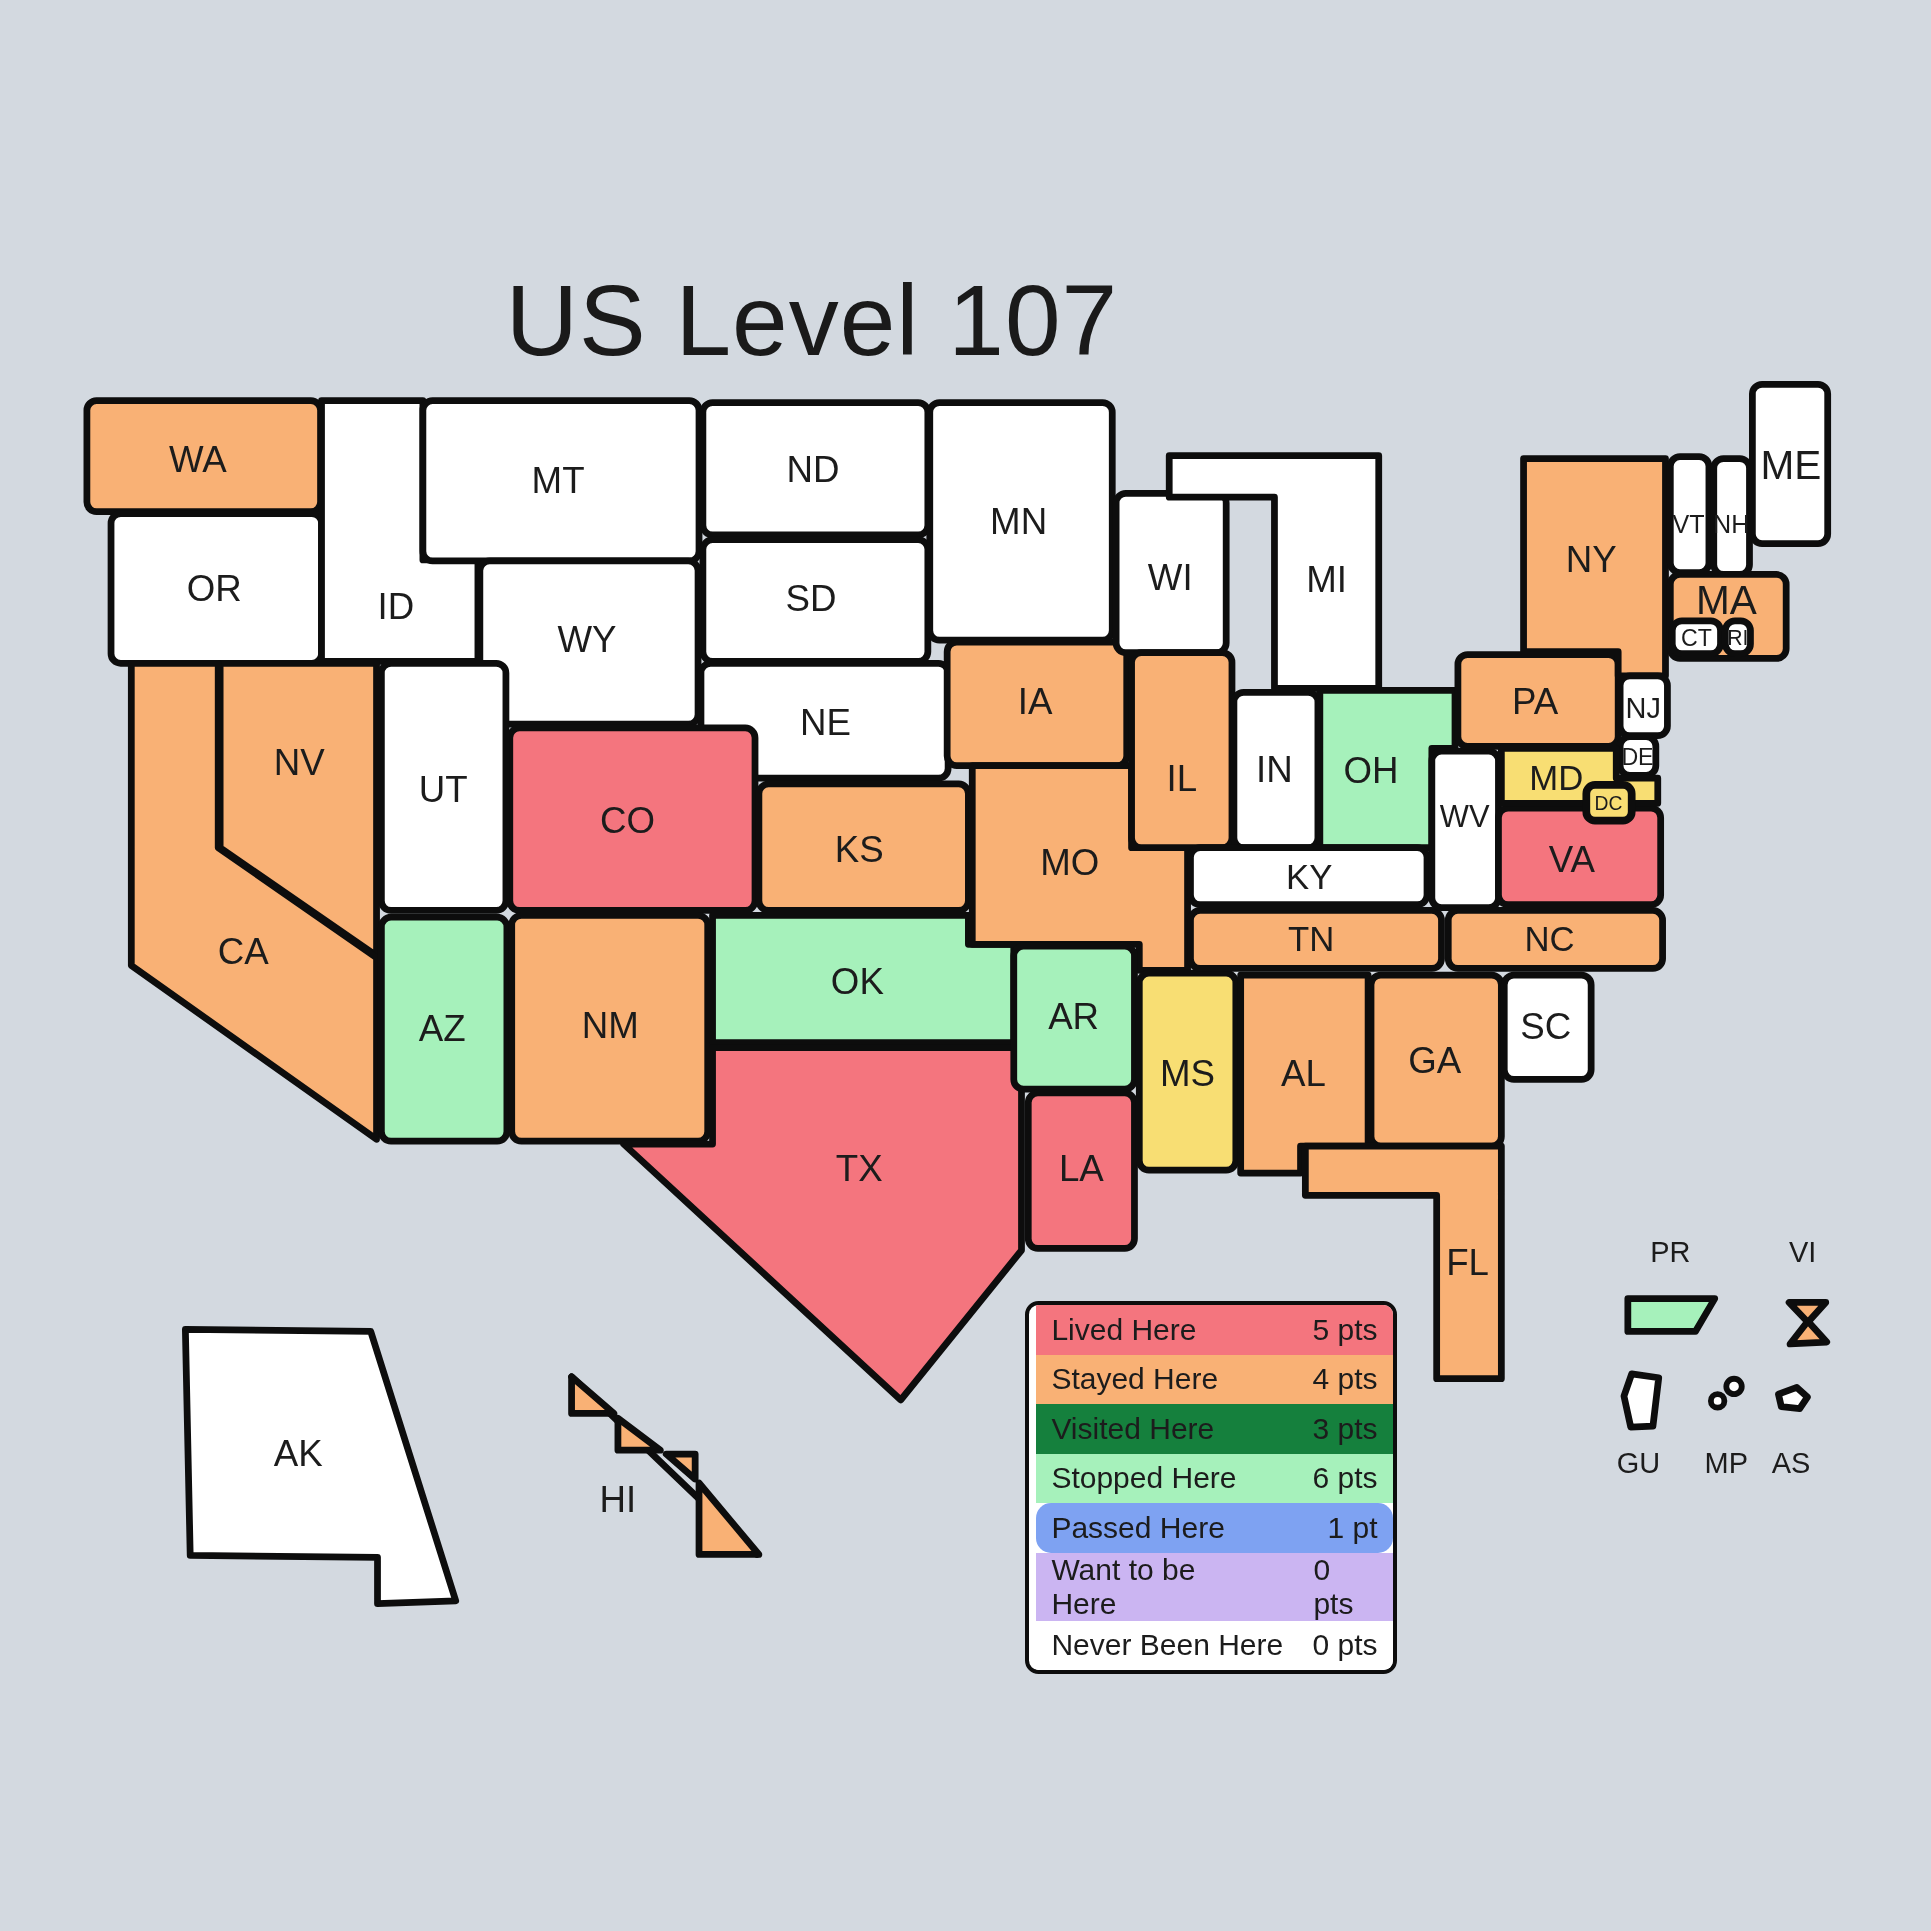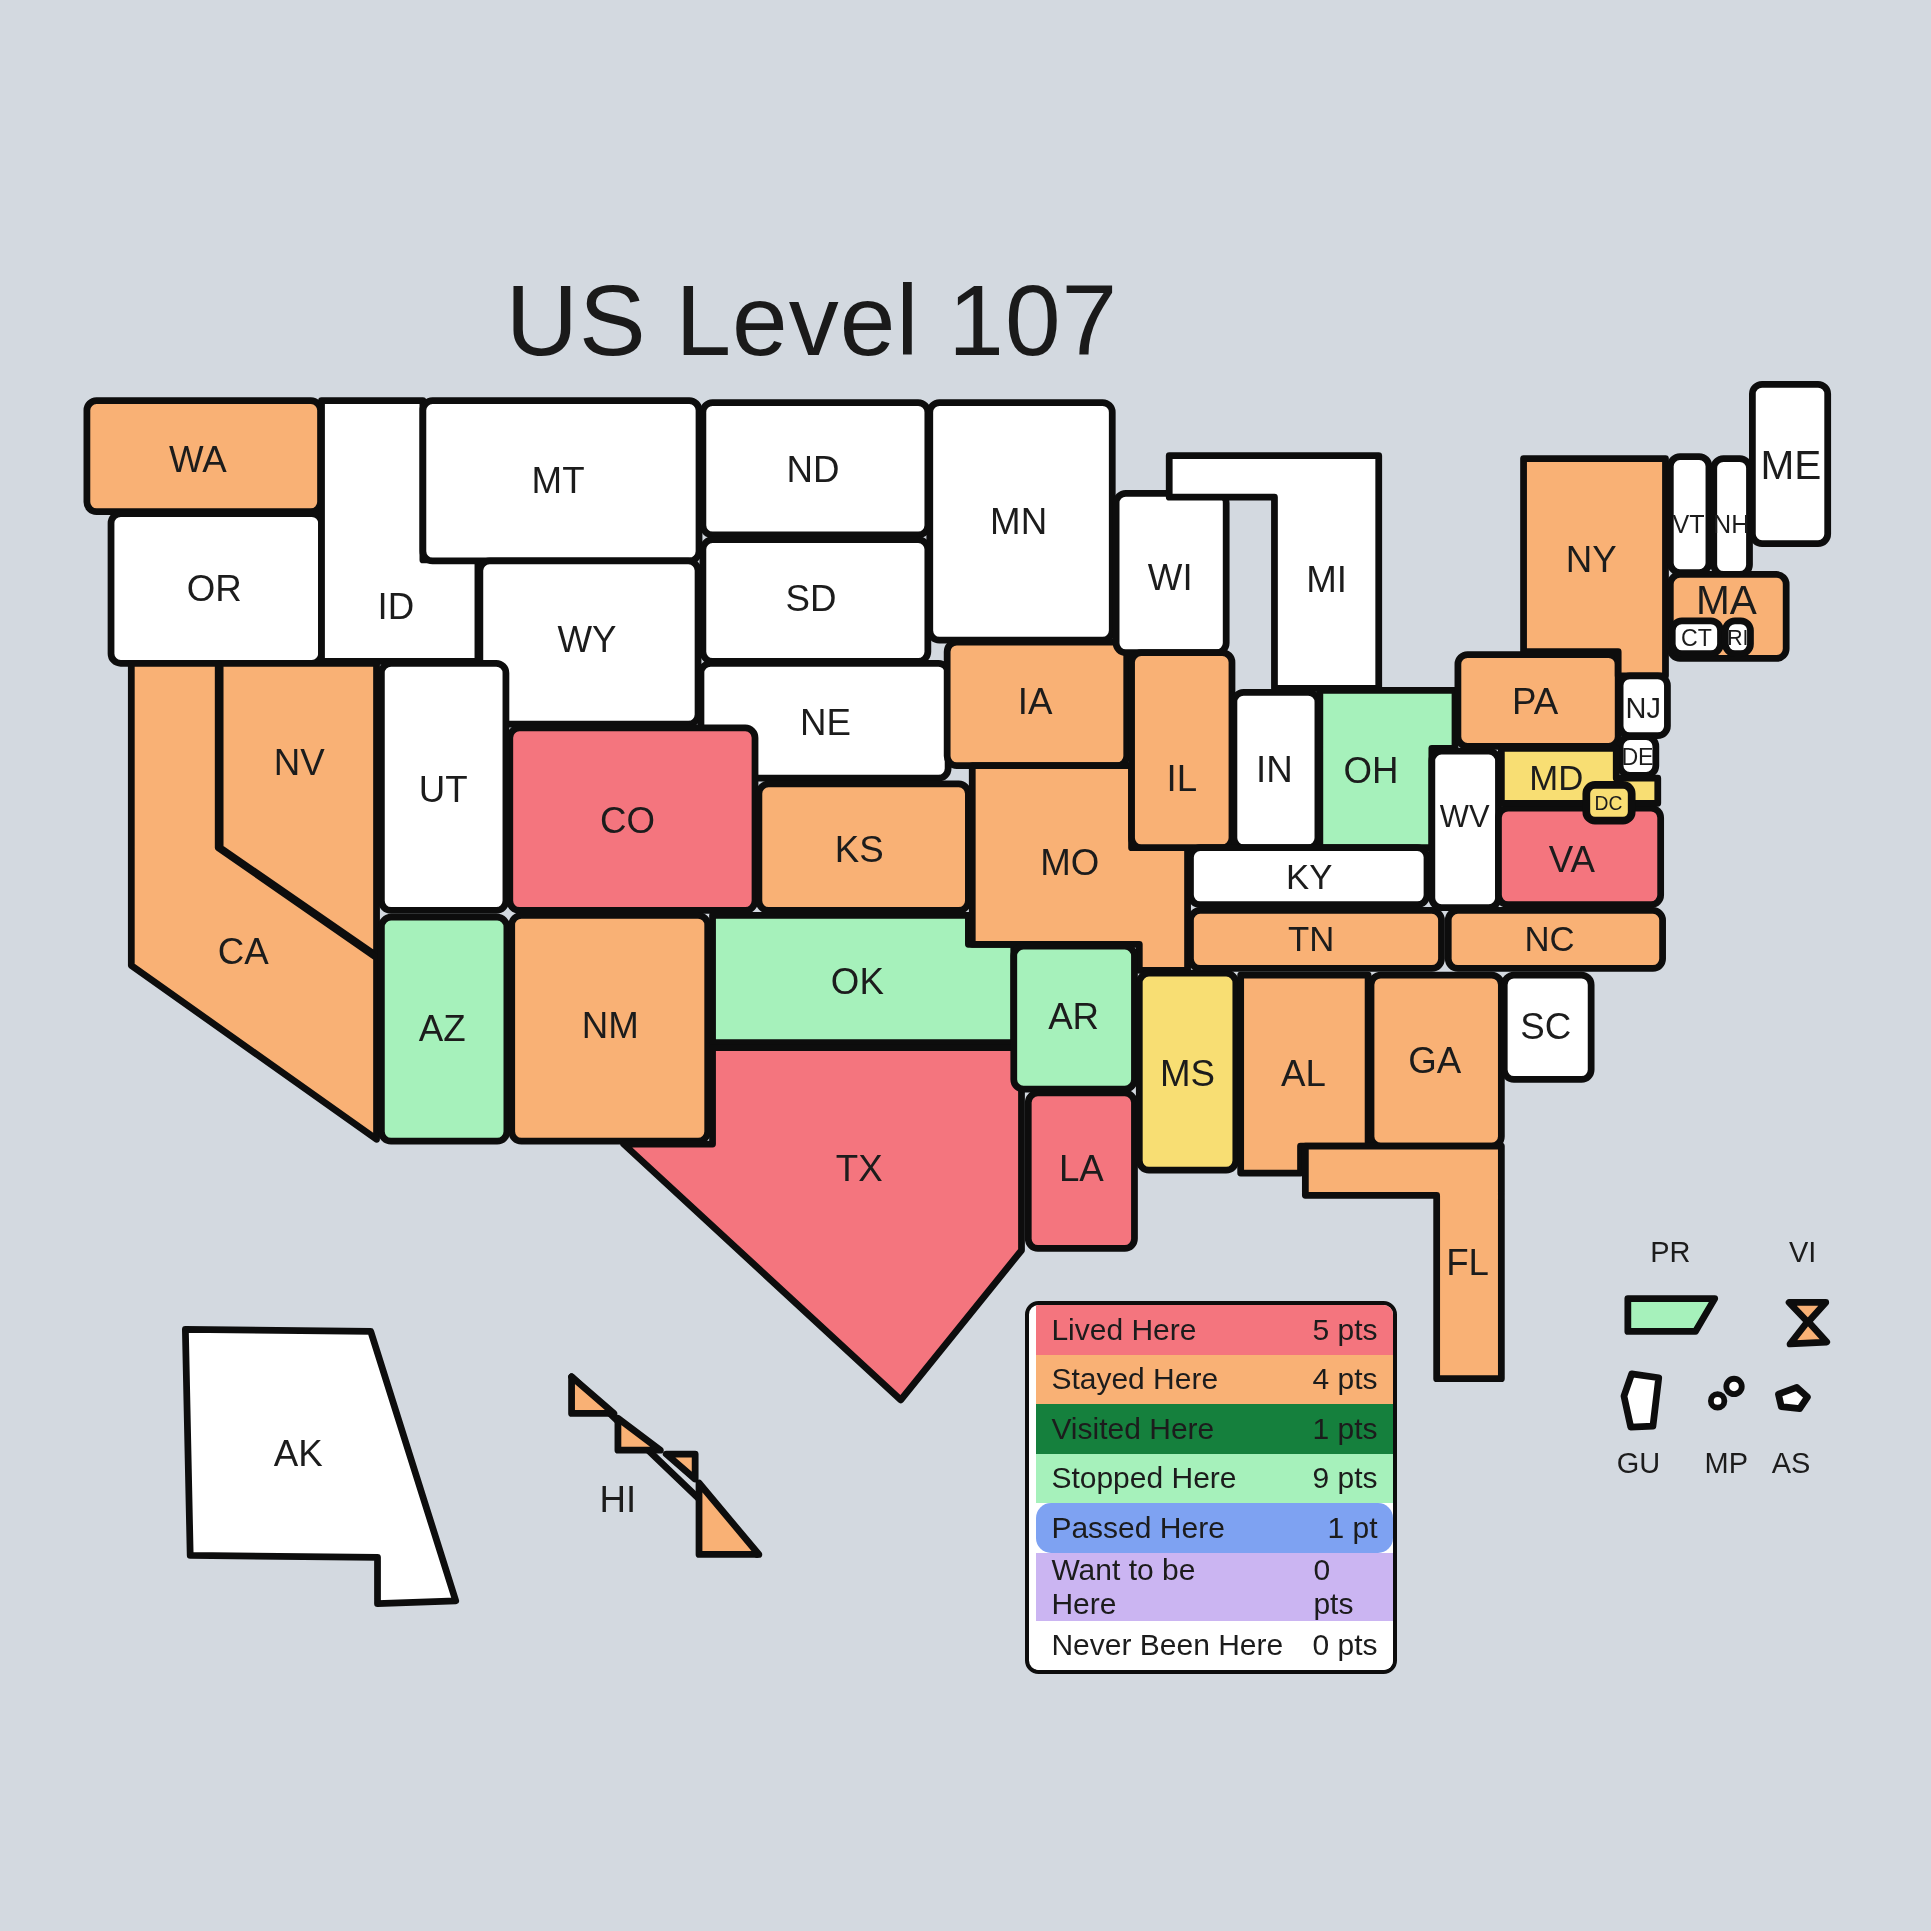--- a/index.html
+++ b/index.html
@@ -263,7 +263,7 @@
       </div>
       <div class="legend-row" data-interactable="false" style="background: #15803d;">
         <span data-interactable="false">Visited Here</span>
-        <span class="pts" data-interactable="false">1 pts</span>
+        <span class="pts" data-interactable="false">3 pts</span>
       </div>
       <div class="legend-row" data-interactable="false" style="background: rgb(166, 241, 187);">
         <span data-interactable="false">Stopped Here</span>

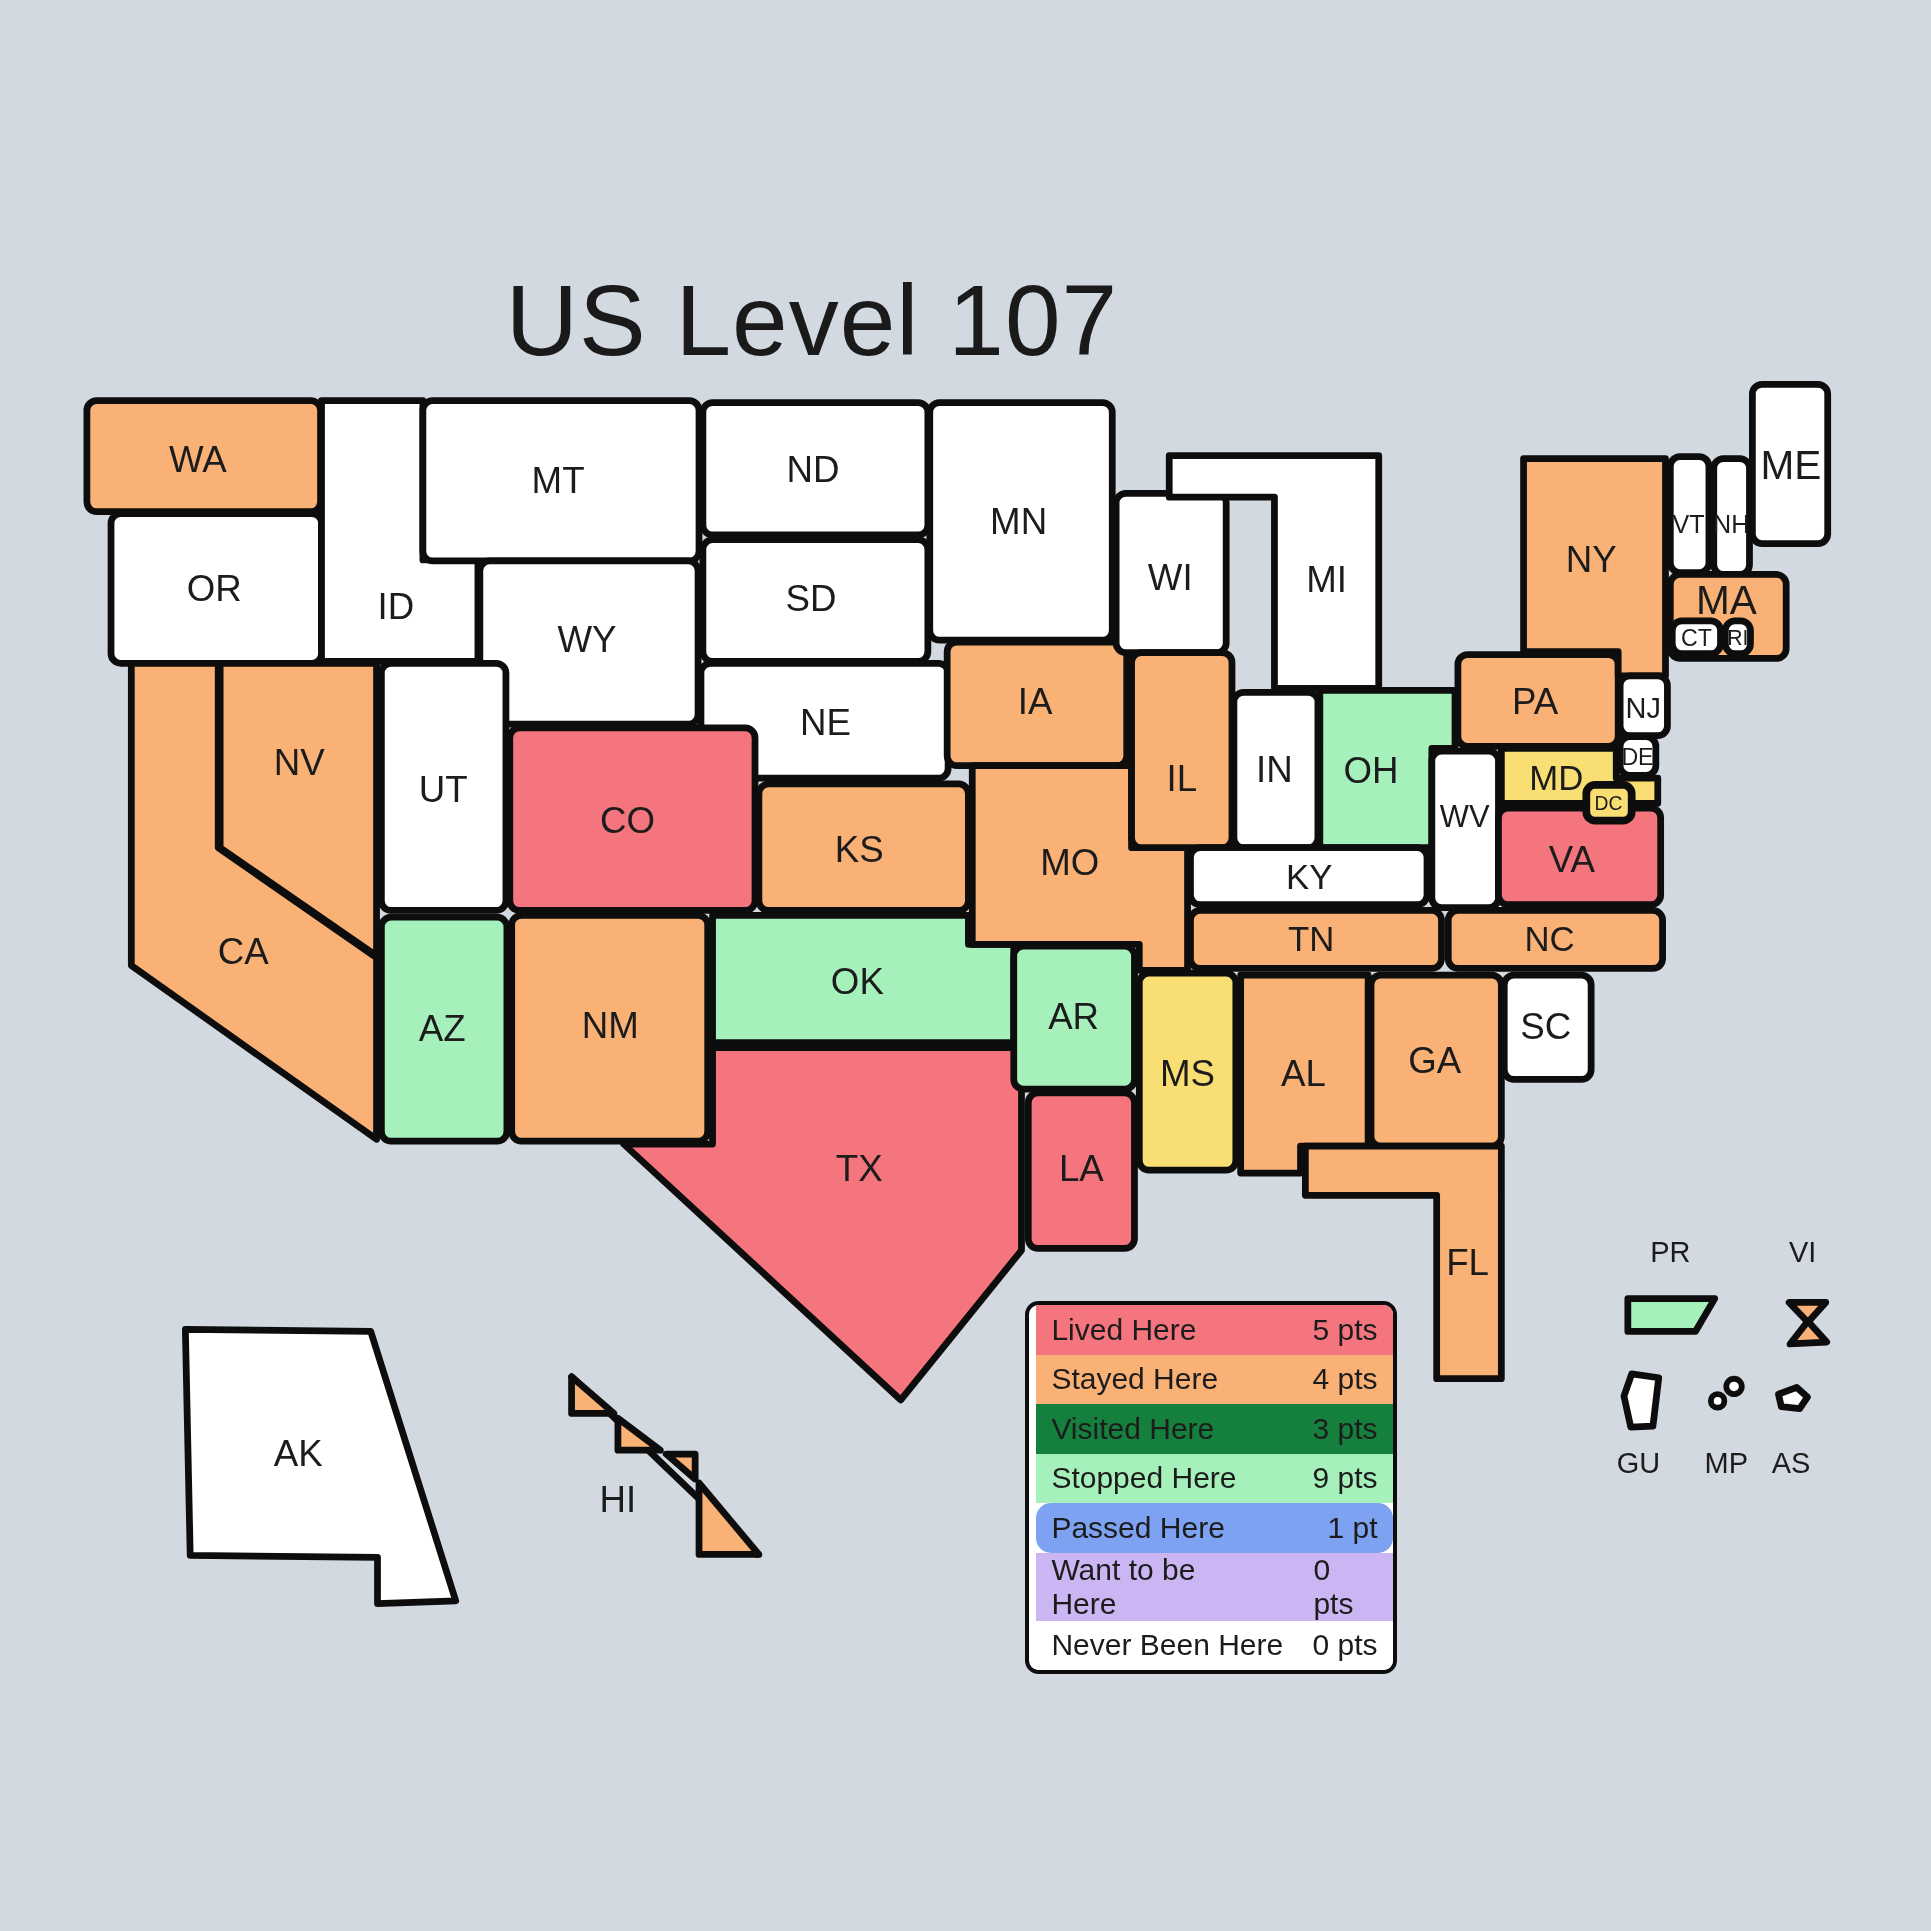--- a/index.html
+++ b/index.html
@@ -267,7 +267,7 @@
       </div>
       <div class="legend-row" data-interactable="false" style="background: rgb(166, 241, 187);">
         <span data-interactable="false">Stopped Here</span>
-        <span class="pts" data-interactable="false">9 pts</span>
+        <span class="pts" data-interactable="false">6 pts</span>
       </div>
       <div class="legend-row" data-interactable="false" style="background: rgb(126, 162, 242); border-radius: 15px;">
         <span data-interactable="false">Passed Here</span>

